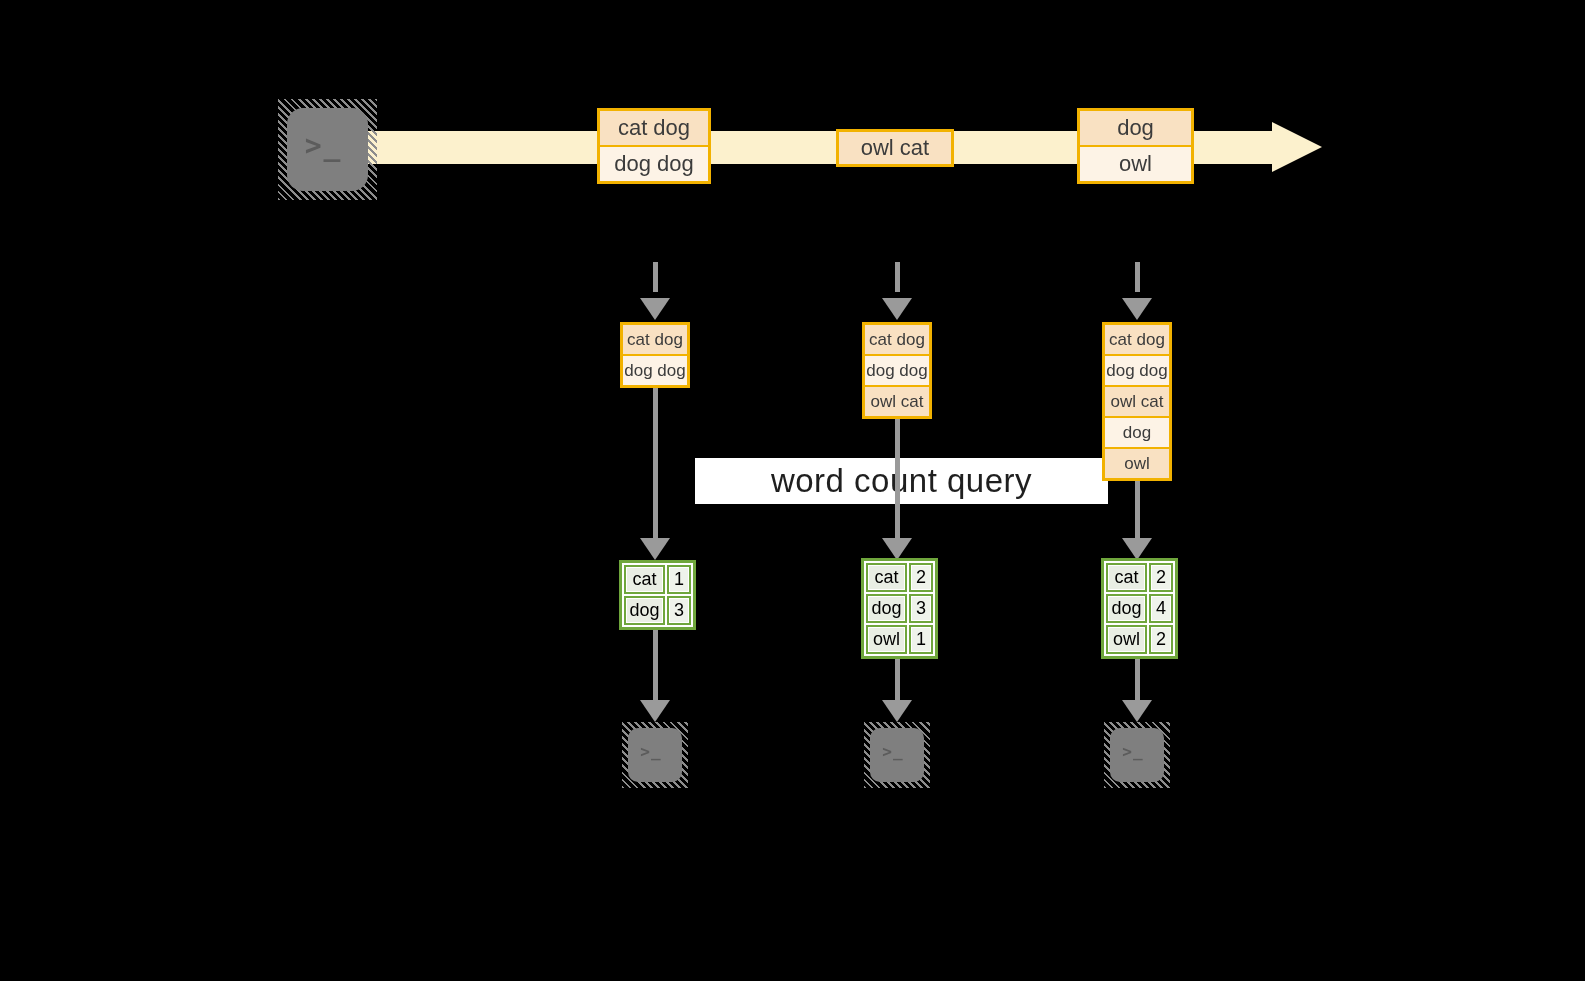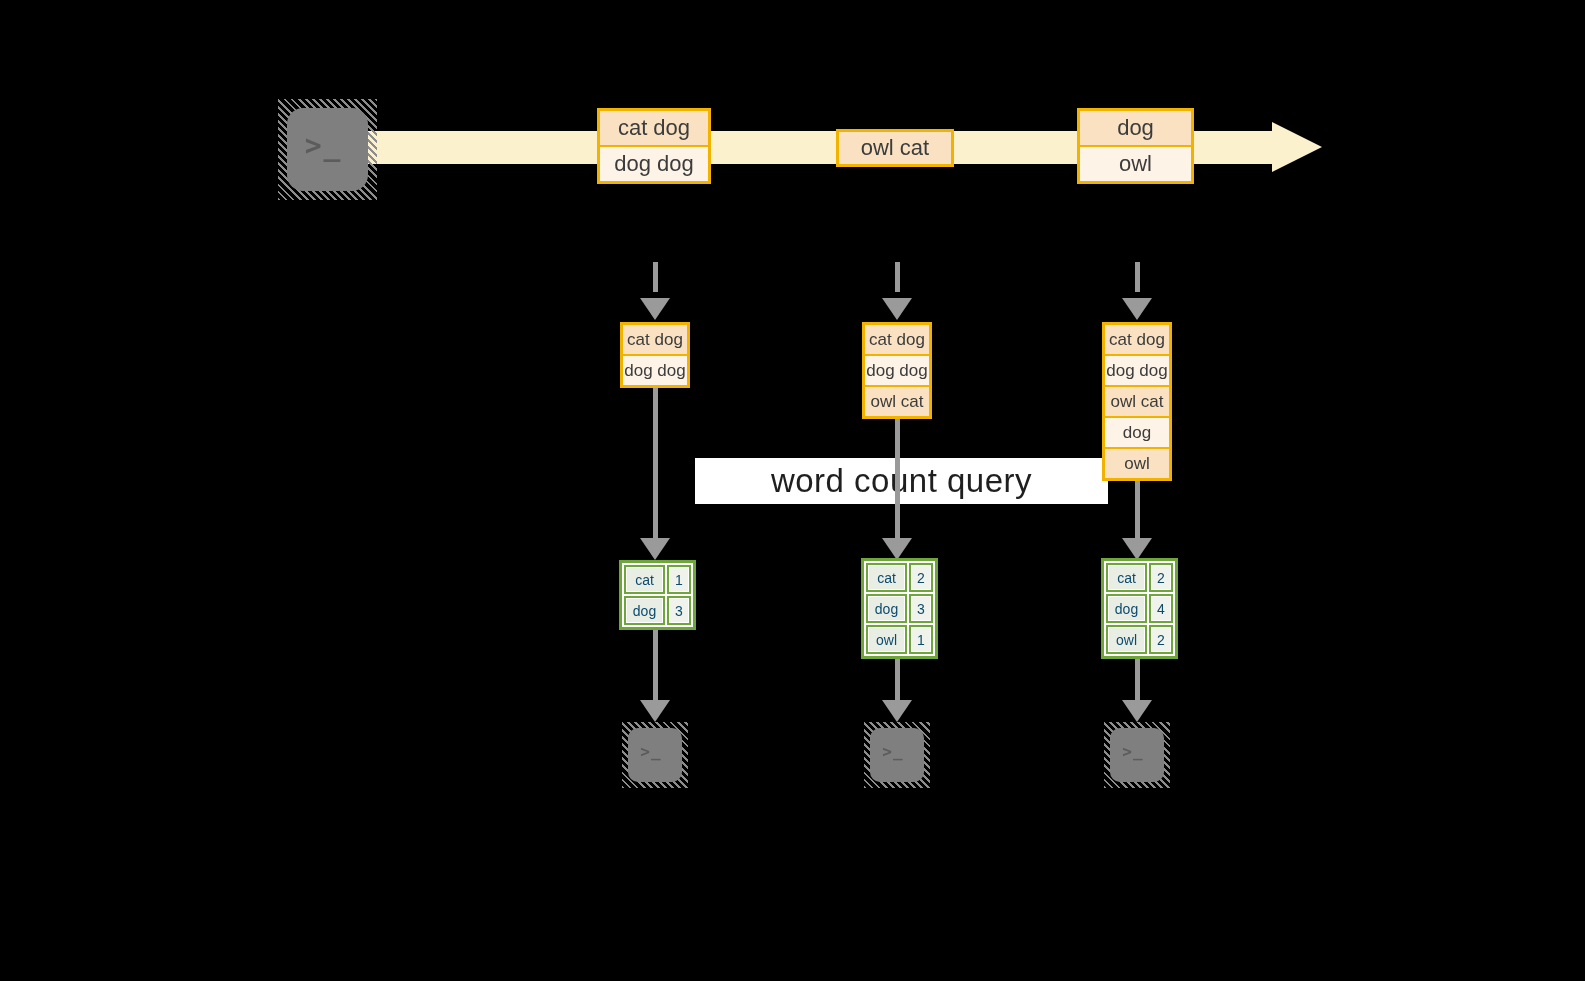--- a/index.html
+++ b/index.html
@@ -39,7 +39,7 @@
     display:flex;flex-direction:column;gap:2px;box-sizing:content-box;}
   .grow{display:flex;gap:2px;}
   .gcell{box-sizing:border-box;height:29px;border:2px solid var(--table-border);
-    display:flex;align-items:center;justify-content:center;font-size:14px;color:#0c4a6e;
+    display:flex;align-items:center;justify-content:center;font-size:18px;color:#000000;
     box-shadow:inset 0 0 0 1px #fff;}
   .gword{width:41px;background:var(--table-cell-word);}
   .gnum{width:24px;background:var(--table-cell-num);}

